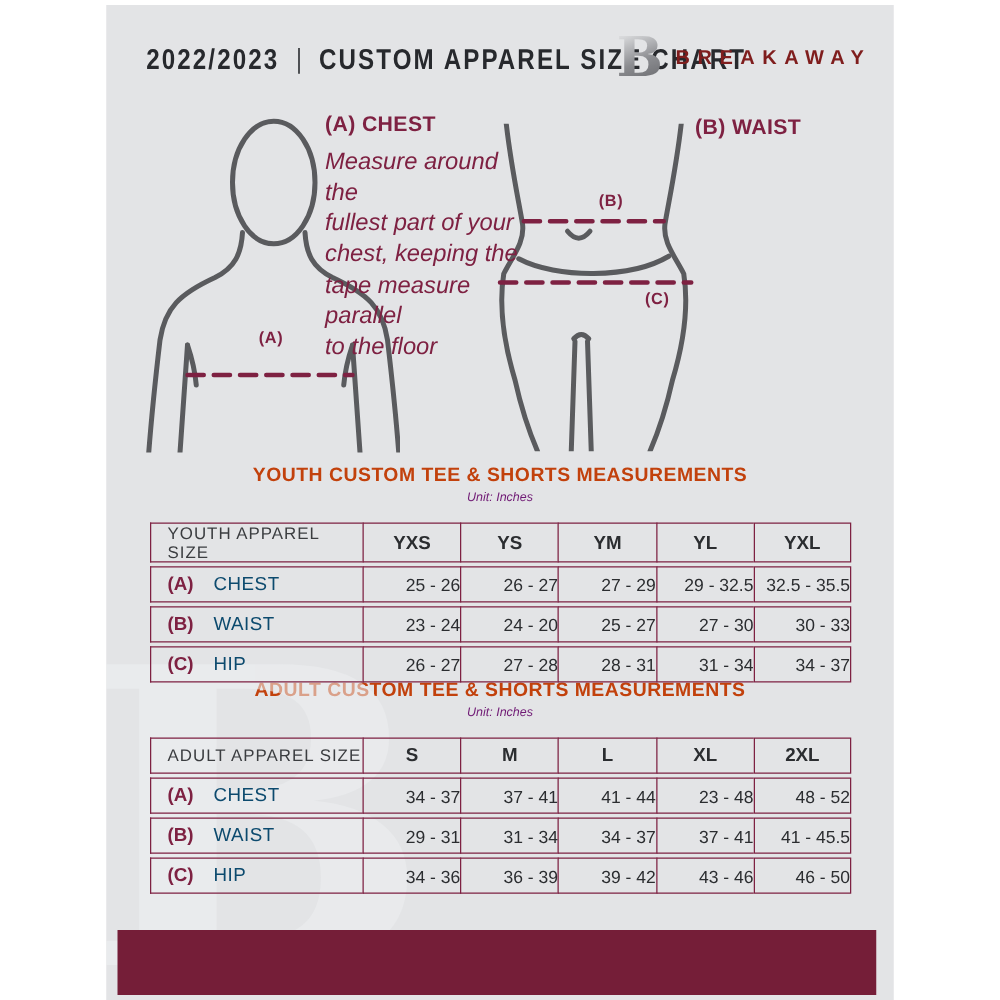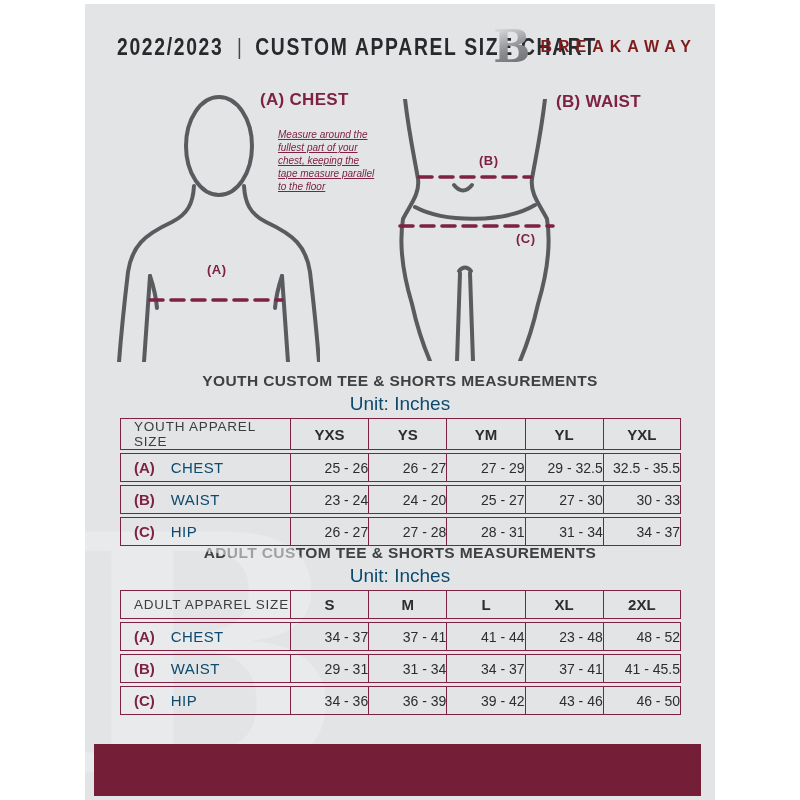--- a/index.html
+++ b/index.html
@@ -27,7 +27,7 @@
   .marker{position:absolute;color:#7e2142;font-weight:700;font-size:13px;letter-spacing:0.5px;}
   .gblock{position:absolute;}
   .gblock h3{margin:0 0 8px 0;font-size:17px;font-weight:800;color:#7e2142;letter-spacing:0.3px;}
-  .gblock p{margin:18px;font-size:10px;font-style:italic;color:#7e2142;line-height:1.3;white-space:pre-line;text-decoration:underline;}
+  .gblock p{margin:0;font-size:19px;font-style:italic;color:#7e2142;line-height:1.3;white-space:pre-line;}
 
   
   .sec-head{position:absolute;left:0;width:630px;text-align:center;}

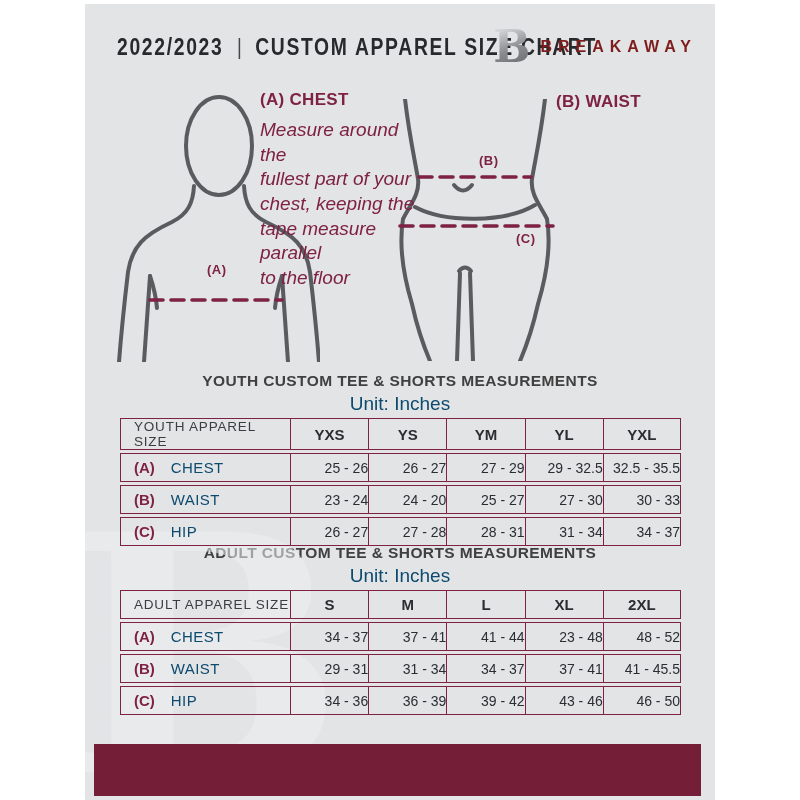--- a/index.html
+++ b/index.html
@@ -31,7 +31,7 @@
 
   
   .sec-head{position:absolute;left:0;width:630px;text-align:center;}
-  .sec-head .t{font-size:15.5px;font-weight:800;color:#404040;letter-spacing:0.4px;}
+  .sec-head .t{font-size:15.5px;font-weight:800;color:#c2410c;letter-spacing:0.4px;}
   .sec-head .u{font-size:19px;color:#0c4a6e;margin-top:3px;}
 
   

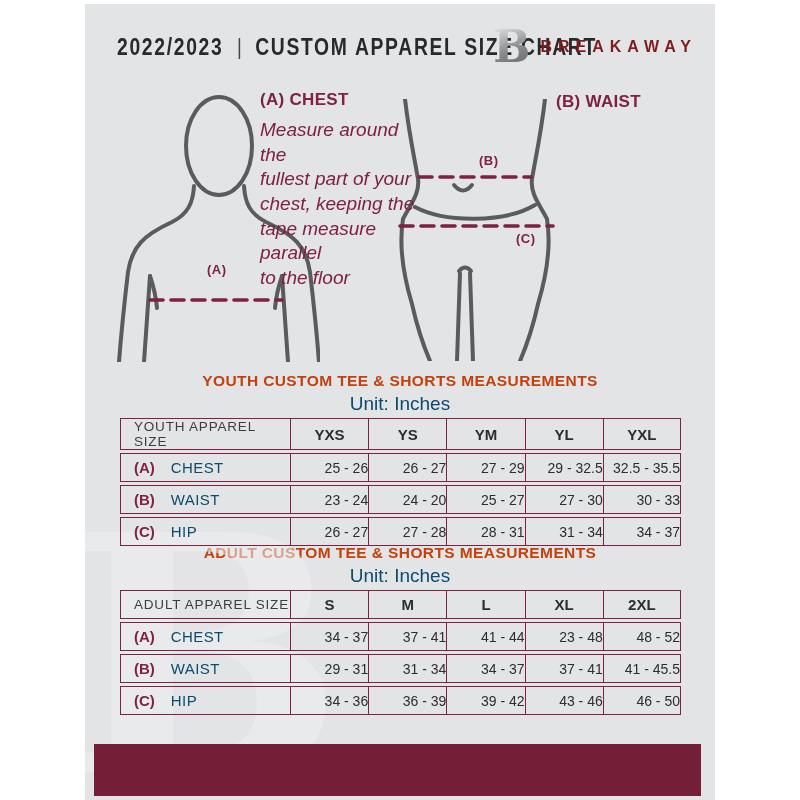--- a/index.html
+++ b/index.html
@@ -32,7 +32,7 @@
   
   .sec-head{position:absolute;left:0;width:630px;text-align:center;}
   .sec-head .t{font-size:15.5px;font-weight:800;color:#c2410c;letter-spacing:0.4px;}
-  .sec-head .u{font-size:19px;color:#0c4a6e;margin-top:3px;}
+  .sec-head .u{font-size:10px;font-style:italic;color:#701a75;margin-top:3px;}
 
   
   table.size{position:absolute;left:35px;border-collapse:separate;border-spacing:0 3px;

